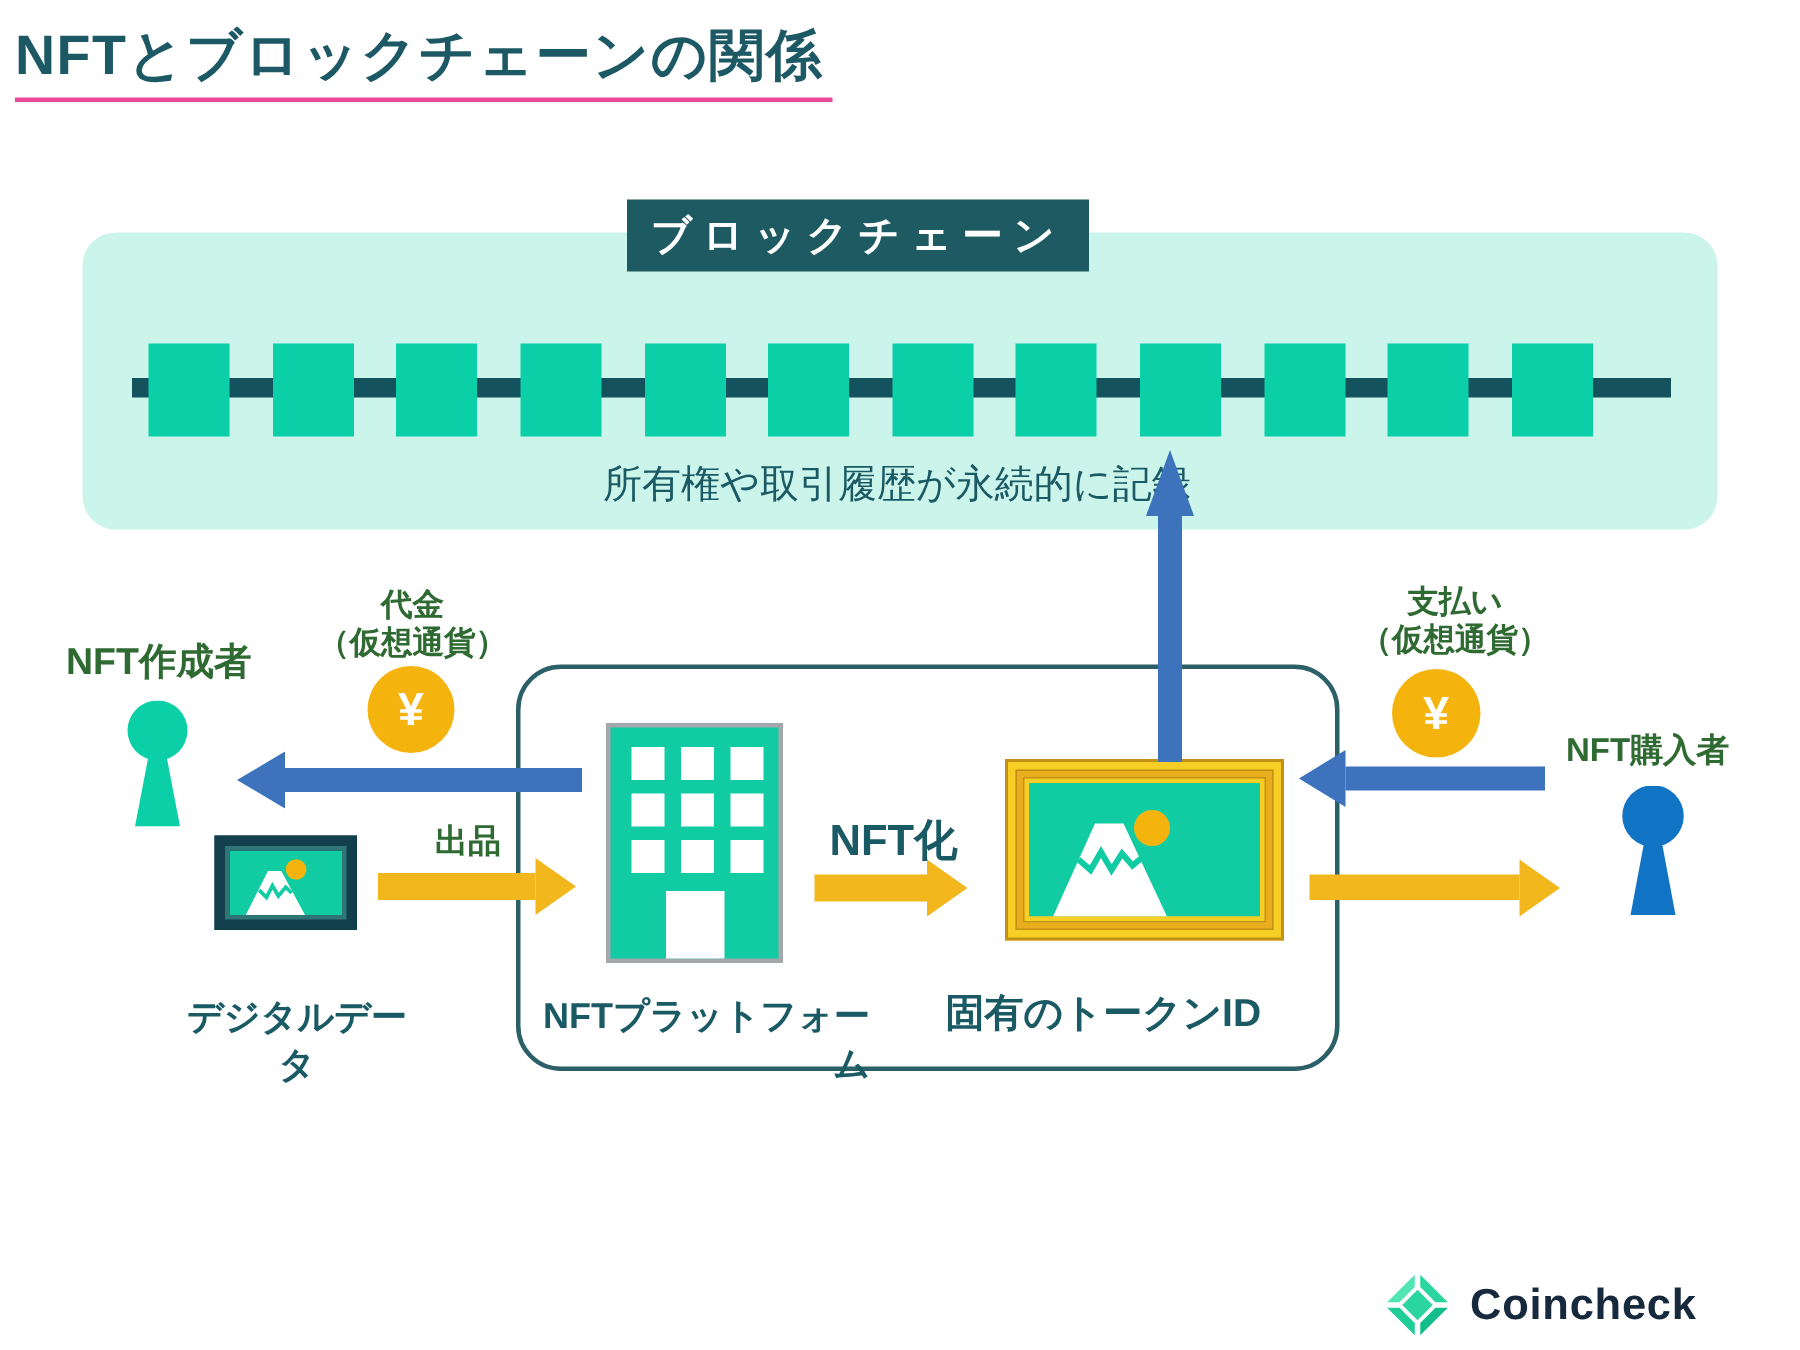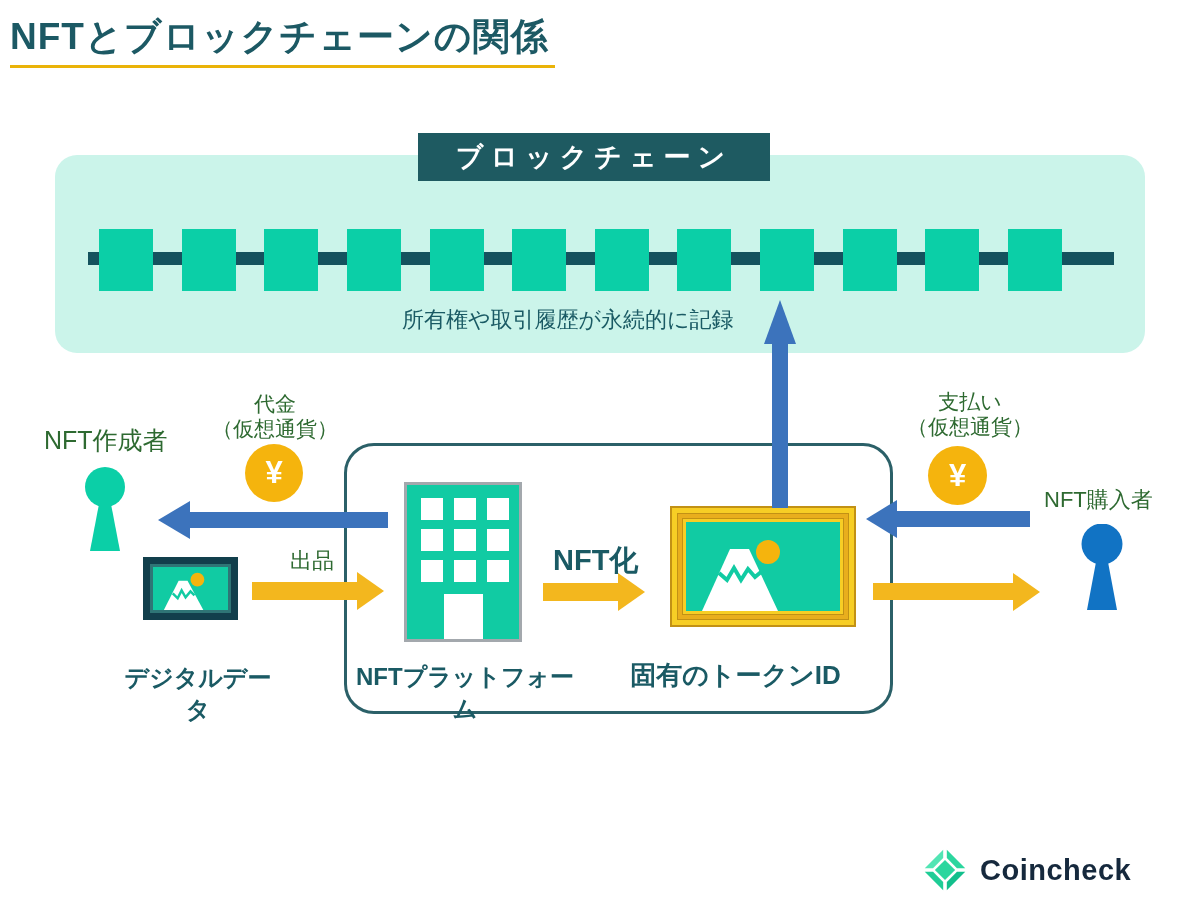--- a/index.html
+++ b/index.html
@@ -8,7 +8,7 @@
 
   
   .page-title{position:absolute;left:10px;top:12px;font-size:37px;font-weight:bold;
-              color:#1C5964;border-bottom:3px solid #eab308;padding:0 6px 3px 0;letter-spacing:1px;}
+              color:#1C5964;border-bottom:3px solid #ec4899;padding:0 6px 3px 0;letter-spacing:1px;}
 
   
   .mint-panel{position:absolute;left:55px;top:155px;width:1090px;height:198px;

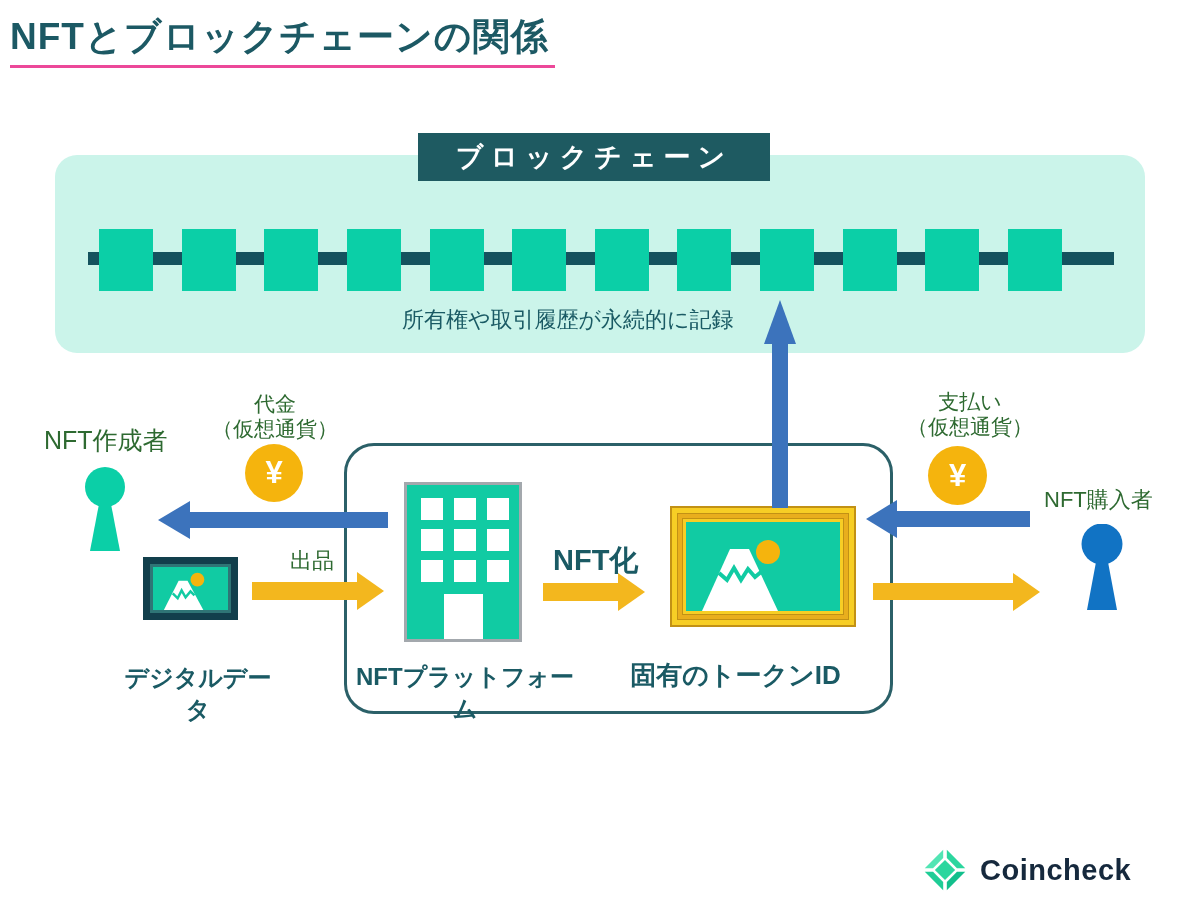--- a/index.html
+++ b/index.html
@@ -13,7 +13,7 @@
   
   .mint-panel{position:absolute;left:55px;top:155px;width:1090px;height:198px;
               background:#CBF4EA;border-radius:22px;}
-  .bc-header{position:absolute;left:418px;top:133px;width:352px;height:48px;background:#1E5A61;
+  .bc-header{position:absolute;left:418px;top:133px;width:308px;height:48px;background:#1E5A61;
              color:#fff;font-size:27px;font-weight:bold;letter-spacing:7px;text-align:center;
              line-height:48px;}
   .chain-line{position:absolute;left:88px;top:252px;width:1026px;height:13px;background:#14525E;}

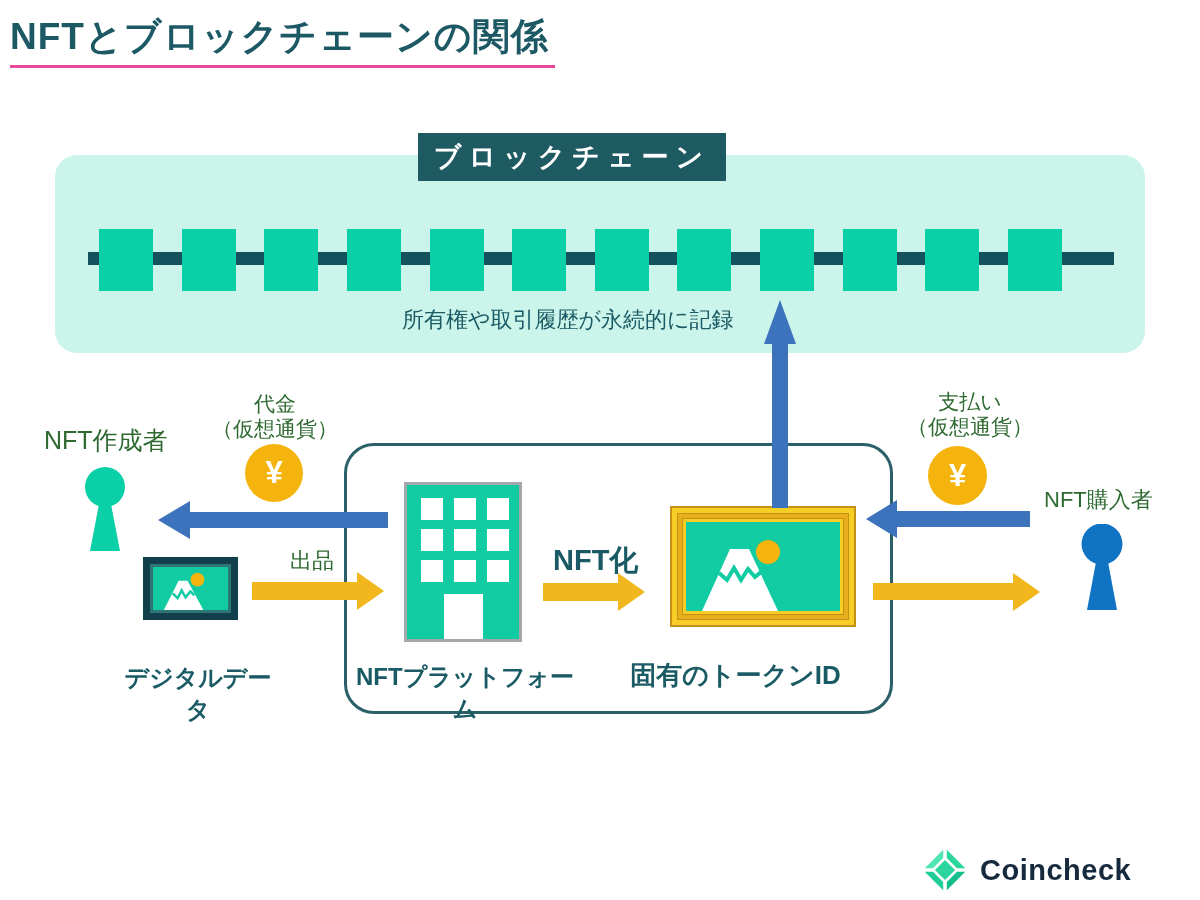--- a/index.html
+++ b/index.html
@@ -20,7 +20,7 @@
   .chain-blocks{position:absolute;left:99px;top:229px;width:963px;height:62px;display:flex;
                 justify-content:space-between;}
   .chain-block{width:54px;height:62px;background:#0BCFA7;}
-  .bc-caption{position:absolute;left:402px;top:305px;font-size:22px;color:#1A5A64;
+  .bc-caption{position:absolute;left:402px;top:305px;font-size:26px;color:#1A5A64;
               white-space:nowrap;font-weight:500;}
 
   

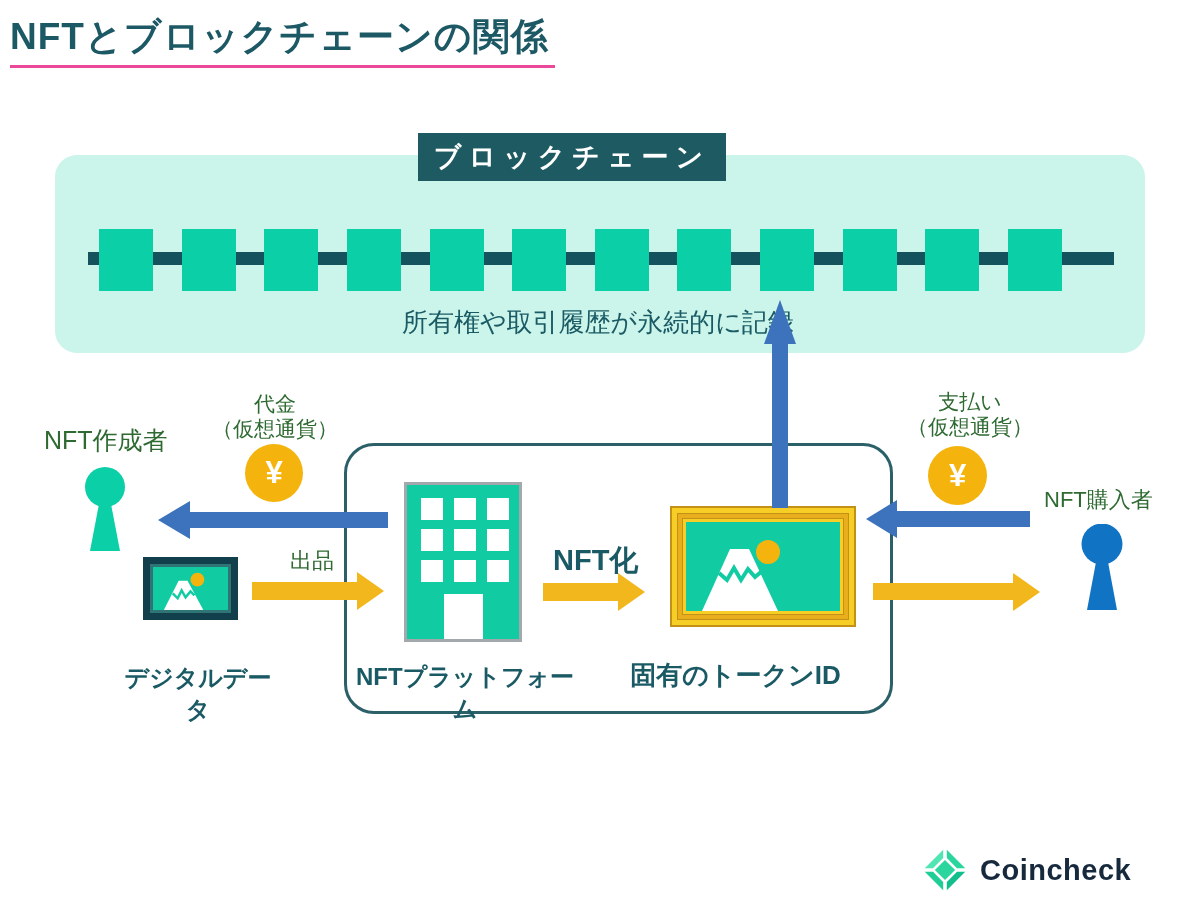--- a/index.html
+++ b/index.html
@@ -64,7 +64,7 @@
            border-left:27px solid #F3B71E;z-index:4;}
 
   
-  .lbl{position:absolute;color:#2E6A31;font-weight:400;}
+  .lbl{position:absolute;color:#2E6A31;font-weight:700;}
   .lbl-teal{position:absolute;color:#1A5A64;font-weight:600;text-align:right;}
   .creator-label{left:44px;top:424px;font-size:25px;}
   .buyer-label{left:1044px;top:485px;font-size:22px;}

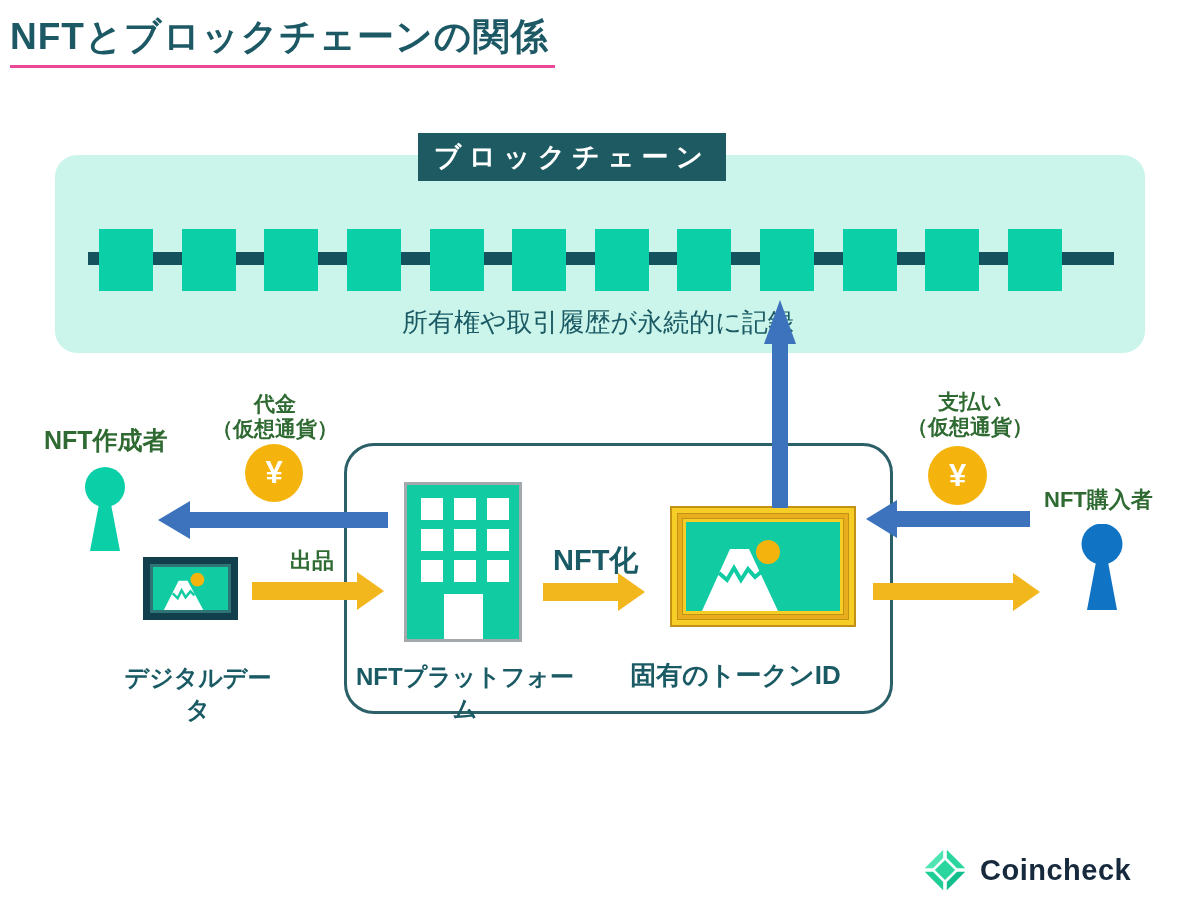--- a/index.html
+++ b/index.html
@@ -74,7 +74,7 @@
   .listing-label{left:290px;top:546px;font-size:22px;}
   .nftize-label{left:553px;top:541px;font-size:29px;}
   .digital-label{left:118px;top:662px;width:160px;text-align:center;font-size:24px;}
-  .platform-label{left:350px;top:661px;width:230px;text-align:center;font-size:24px;}
+  .platform-label{left:350px;top:661px;width:230px;font-size:24px;}
   .token-label{left:628px;top:658px;width:215px;text-align:center;font-size:26px;}
 
   

